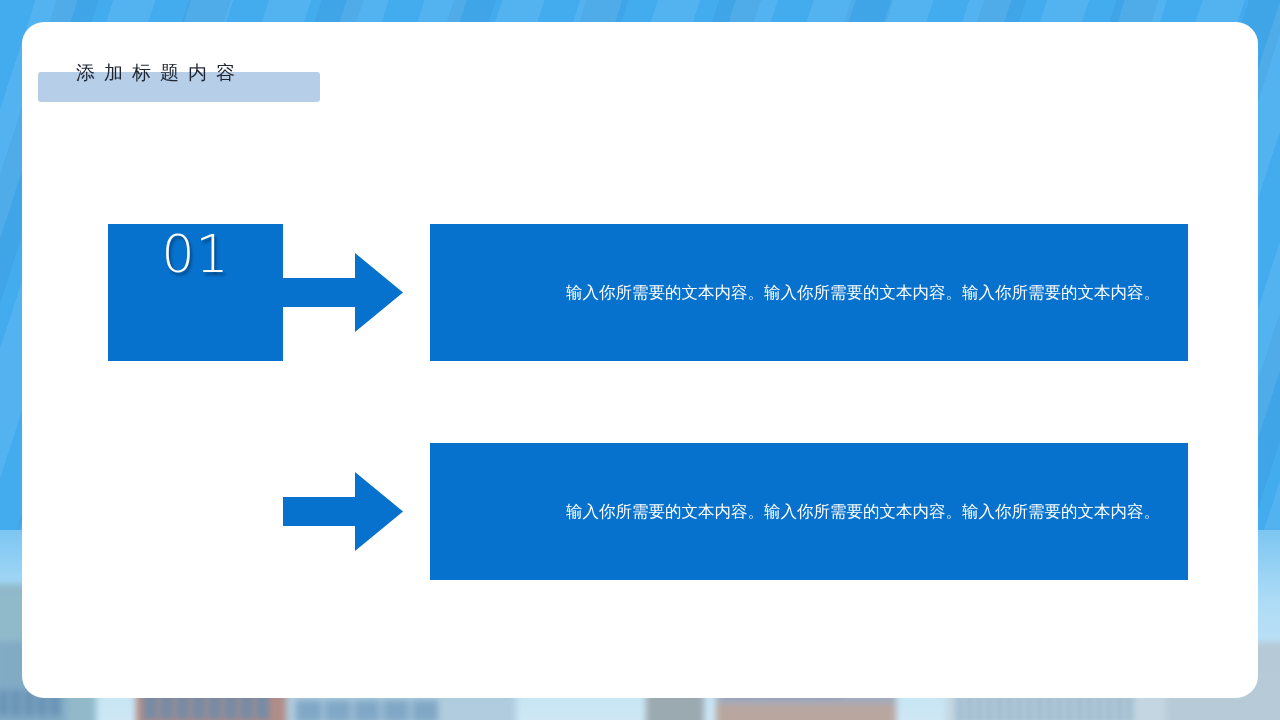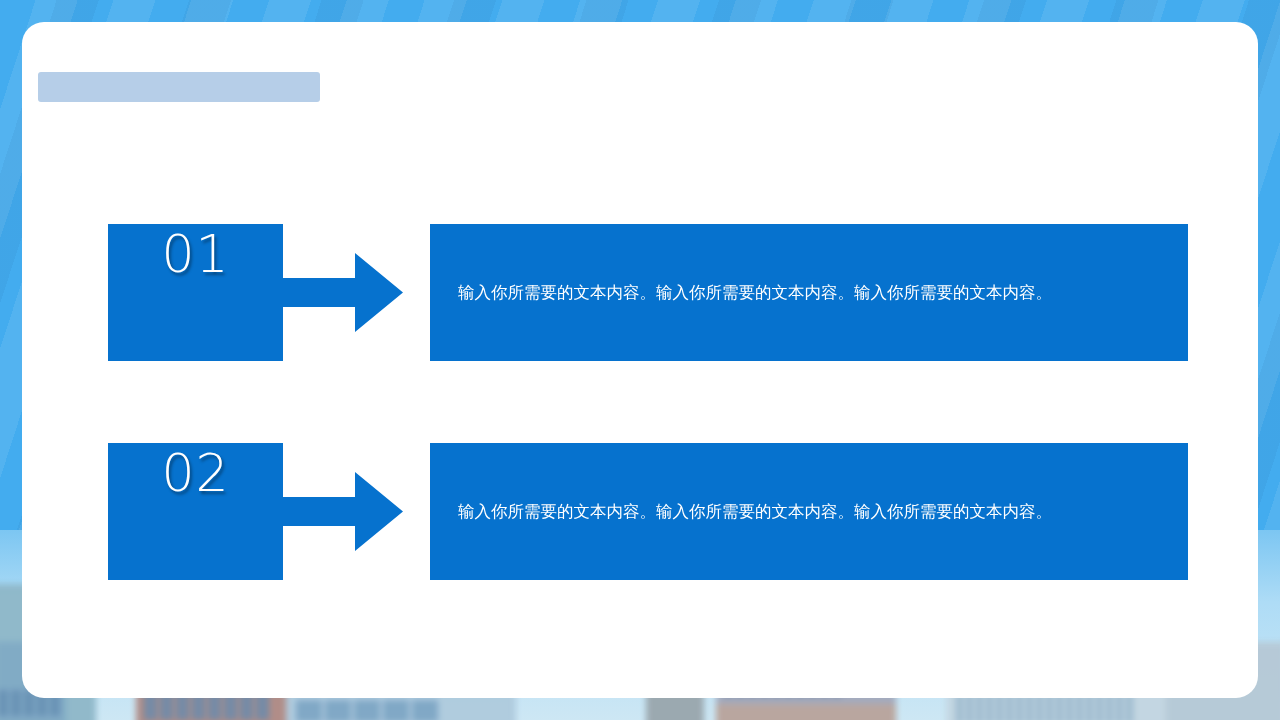--- a/index.html
+++ b/index.html
@@ -290,6 +290,7 @@
 
     <div class="title-wrap">
       <div class="title-hl"></div>
+      <div class="title-text">添加标题内容</div>
     </div>
 
     <div class="watermark">ppt家园</div>

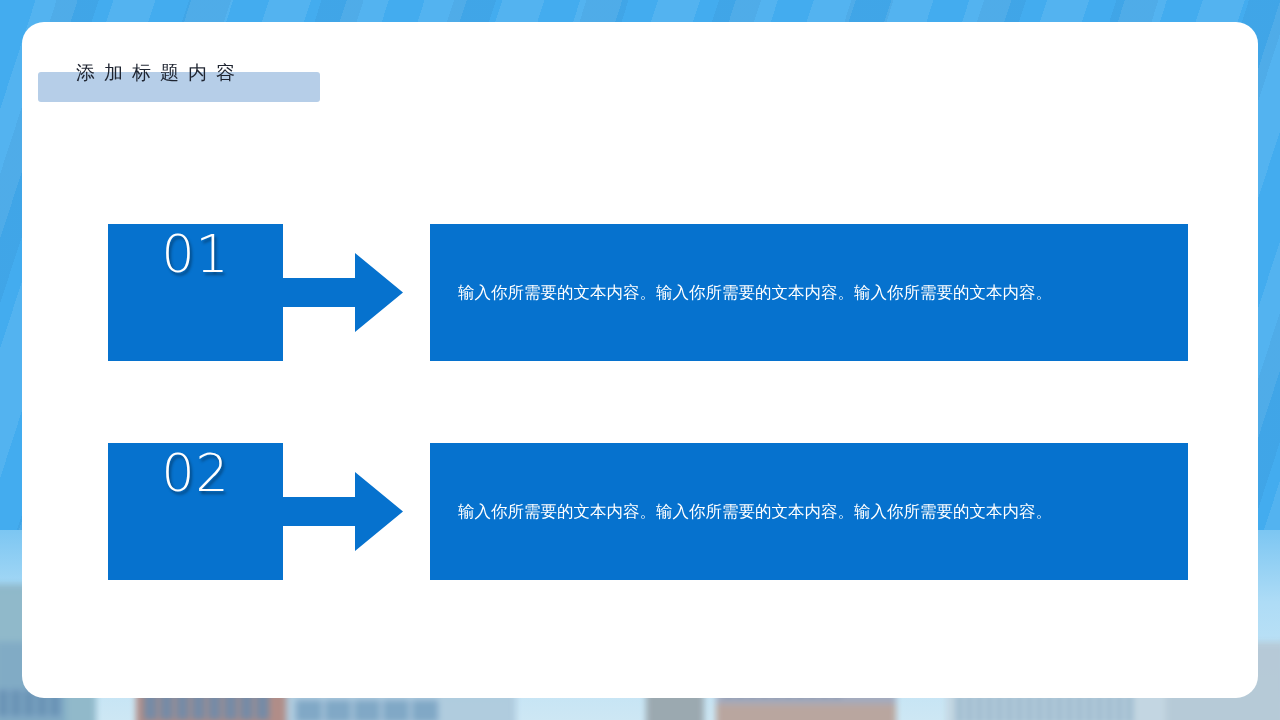--- a/index.html
+++ b/index.html
@@ -187,6 +187,7 @@
     padding: 0 28px;
     display: flex;
     align-items: center;
+    justify-content: flex-end;
   }
   .panel-text {
     color: #ffffff;

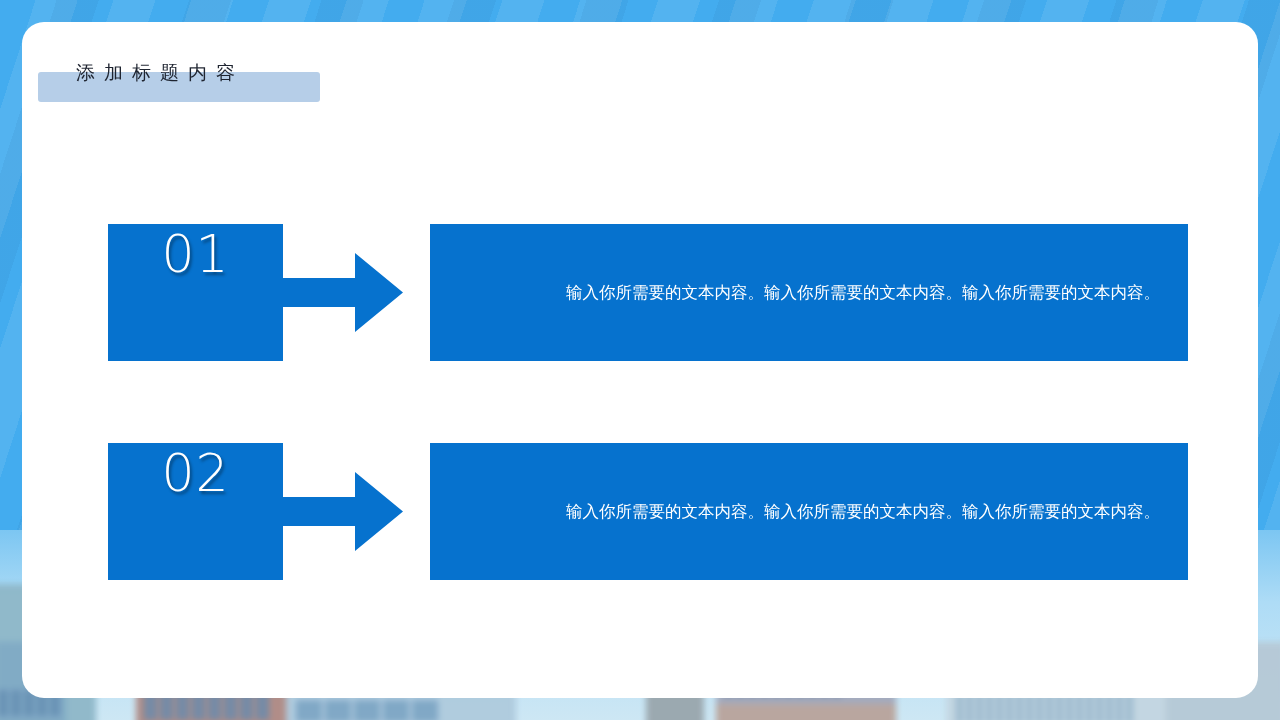--- a/index.html
+++ b/index.html
@@ -311,9 +311,6 @@
     </div>
 
     <div class="row row-2">
-      <div class="num-box">
-        <span class="num-text">02</span>
-      </div>
       <div class="arrow">
         <svg width="122" height="87" viewBox="0 0 122 87" xmlns="http://www.w3.org/2000/svg">
           <path d="M0,29 L72,29 L72,4 L120,43.5 L72,83 L72,58 L0,58 Z" fill="#0672CE"></path>

